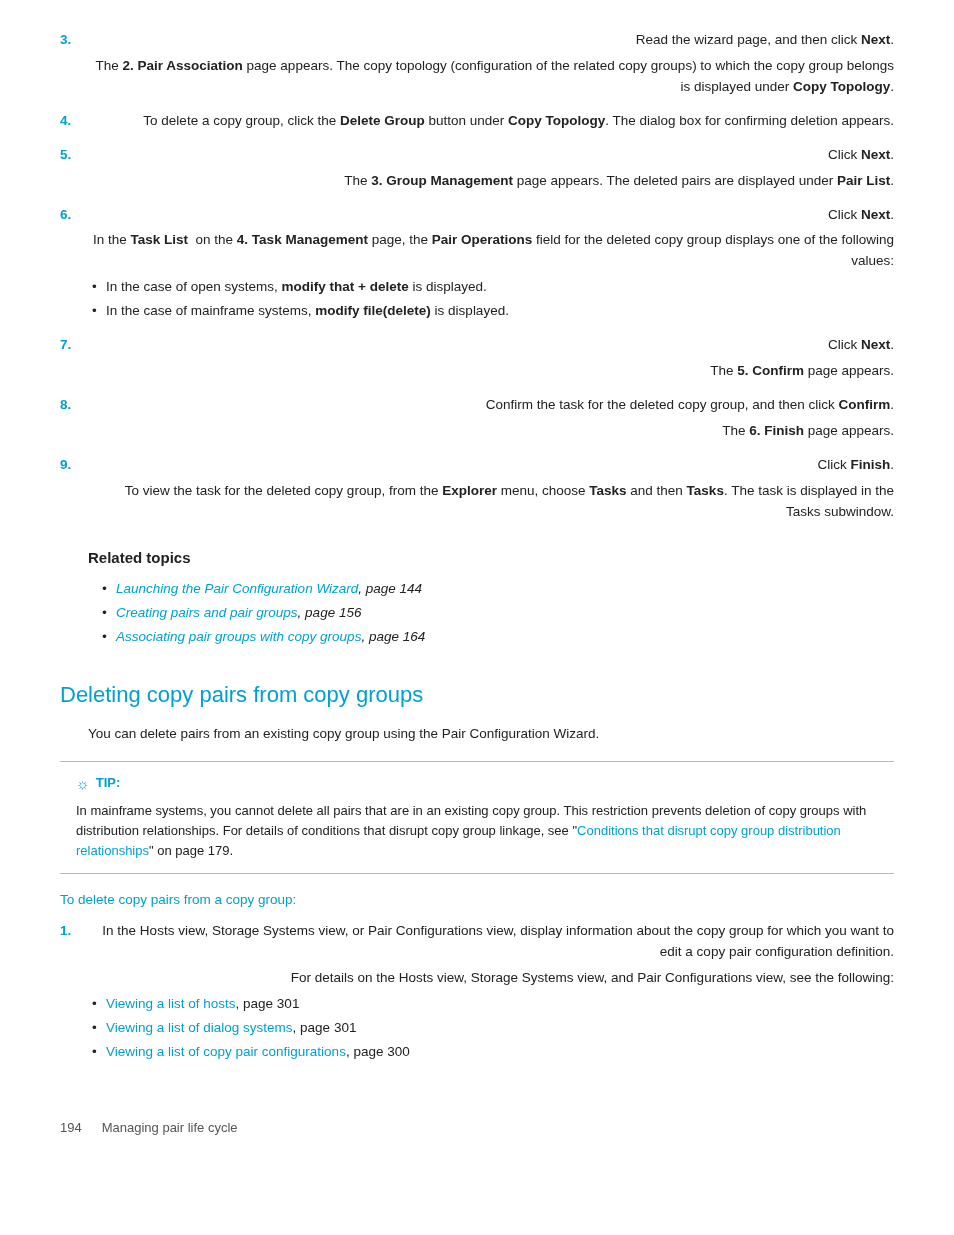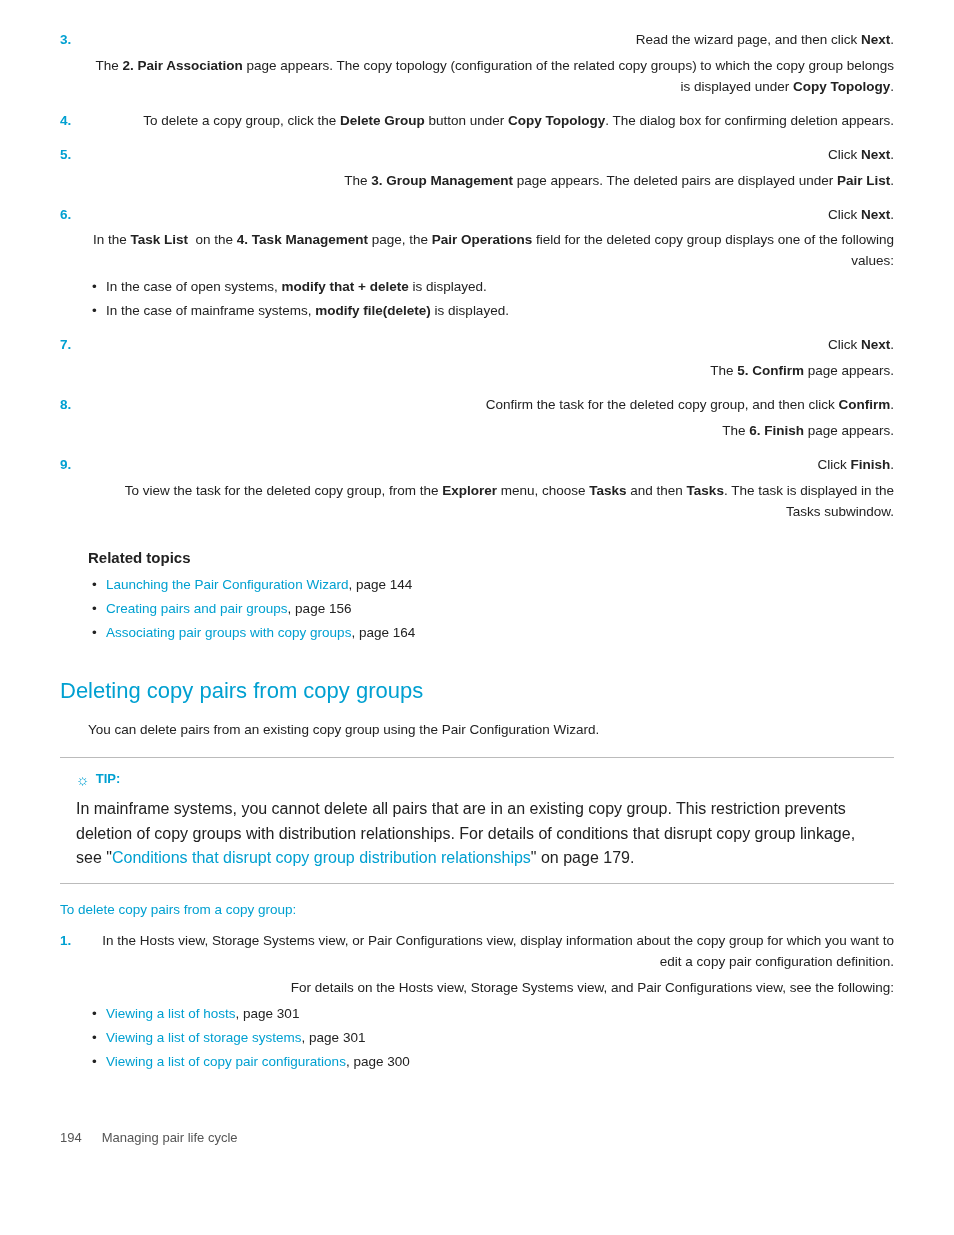--- a/index.html
+++ b/index.html
@@ -65,7 +65,8 @@
     .related-topics .rt-list {
       list-style: none;
       padding: 0;
-      margin: 0;
+      margin: 10px;
+      font-style: italic;
     }
     .related-topics .rt-list li {
       padding-left: 18px;

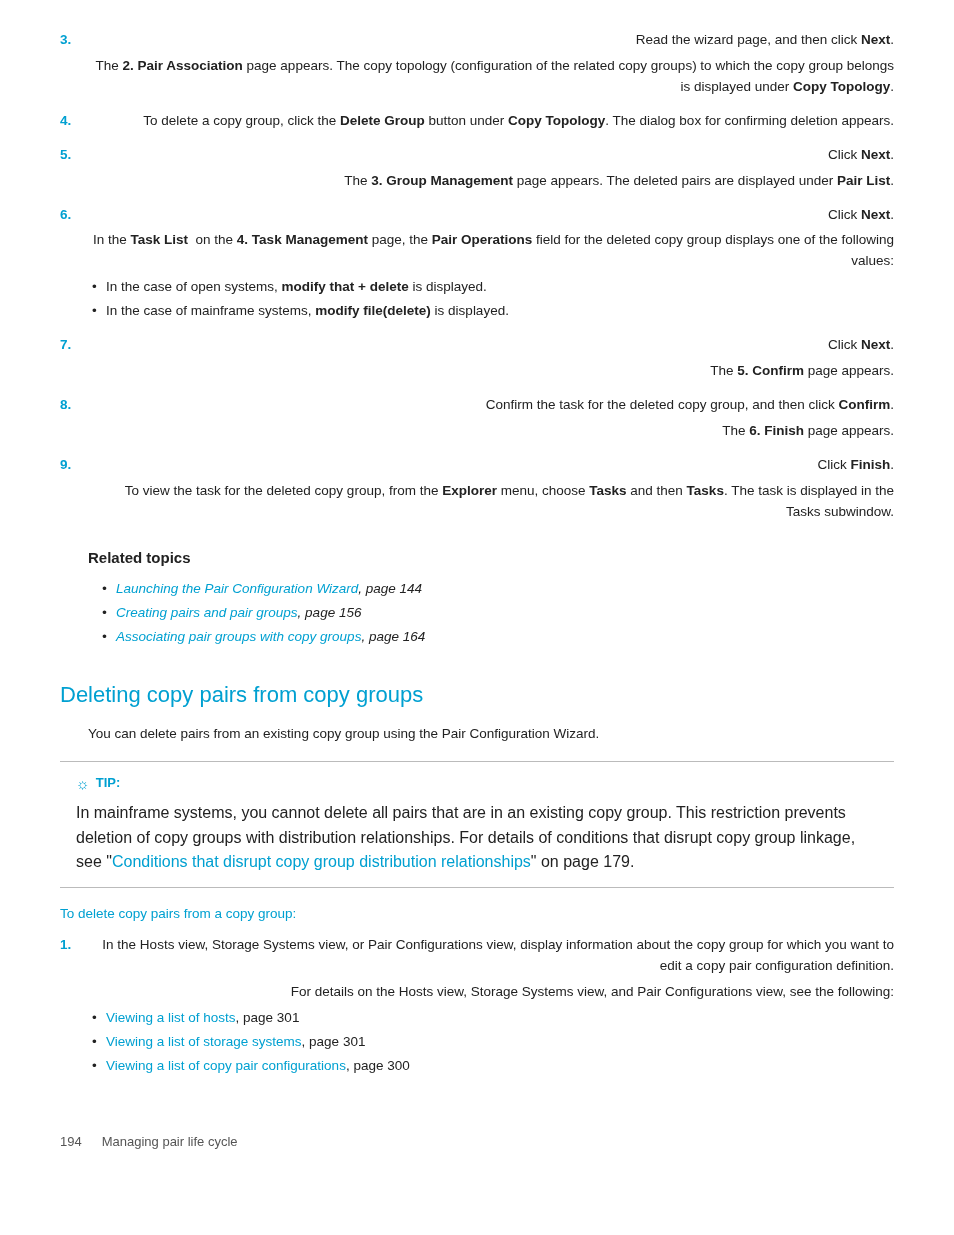--- a/index.html
+++ b/index.html
@@ -116,7 +116,7 @@
       color: #00a0d1;
     }
     .tip-text {
-      font-size: 16px;
+      font-size: 13px;
       color: #222;
       line-height: 1.55;
     }

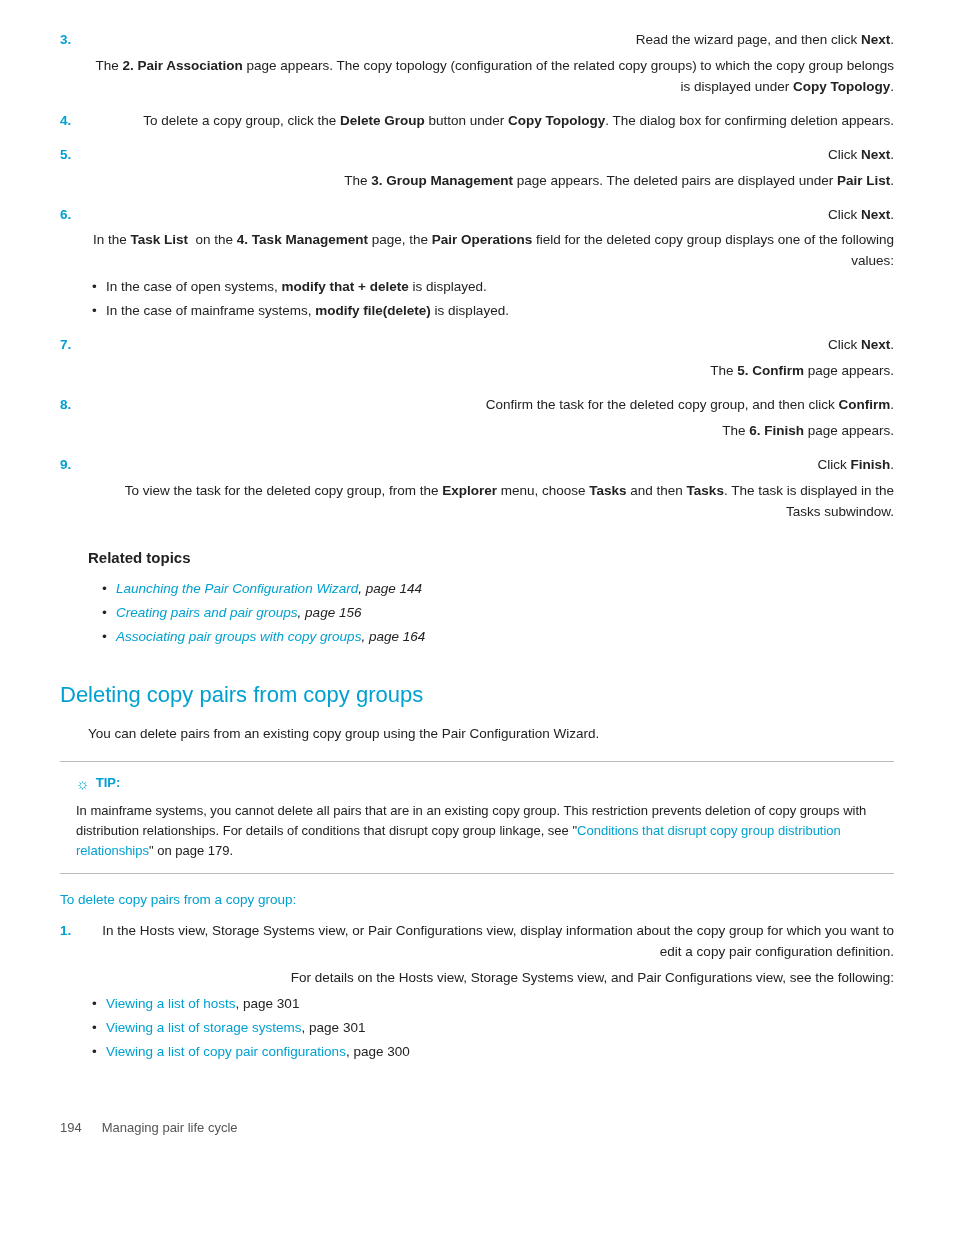--- a/index.html
+++ b/index.html
@@ -244,7 +244,7 @@
         <a href="#" class="link">Viewing a list of hosts</a>, page 301
       </li>
       <li>
-        <a href="#" class="link">Viewing a list of storage systems</a>, page 301
+        <a href="#" class="link">Viewing a list of dialog systems</a>, page 301
       </li>
       <li>
         <a href="#" class="link">Viewing a list of copy pair configurations</a>, page 300

